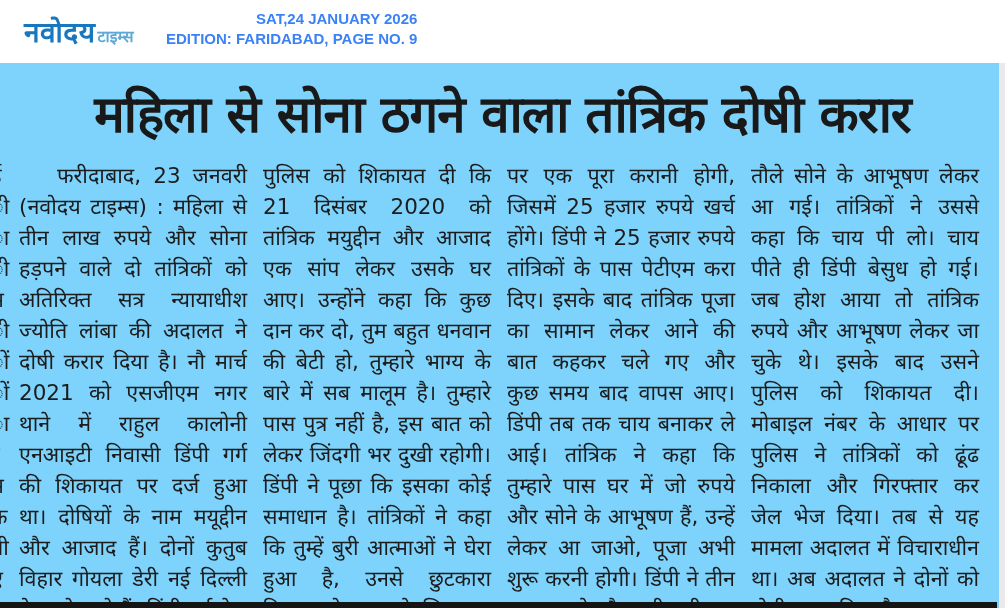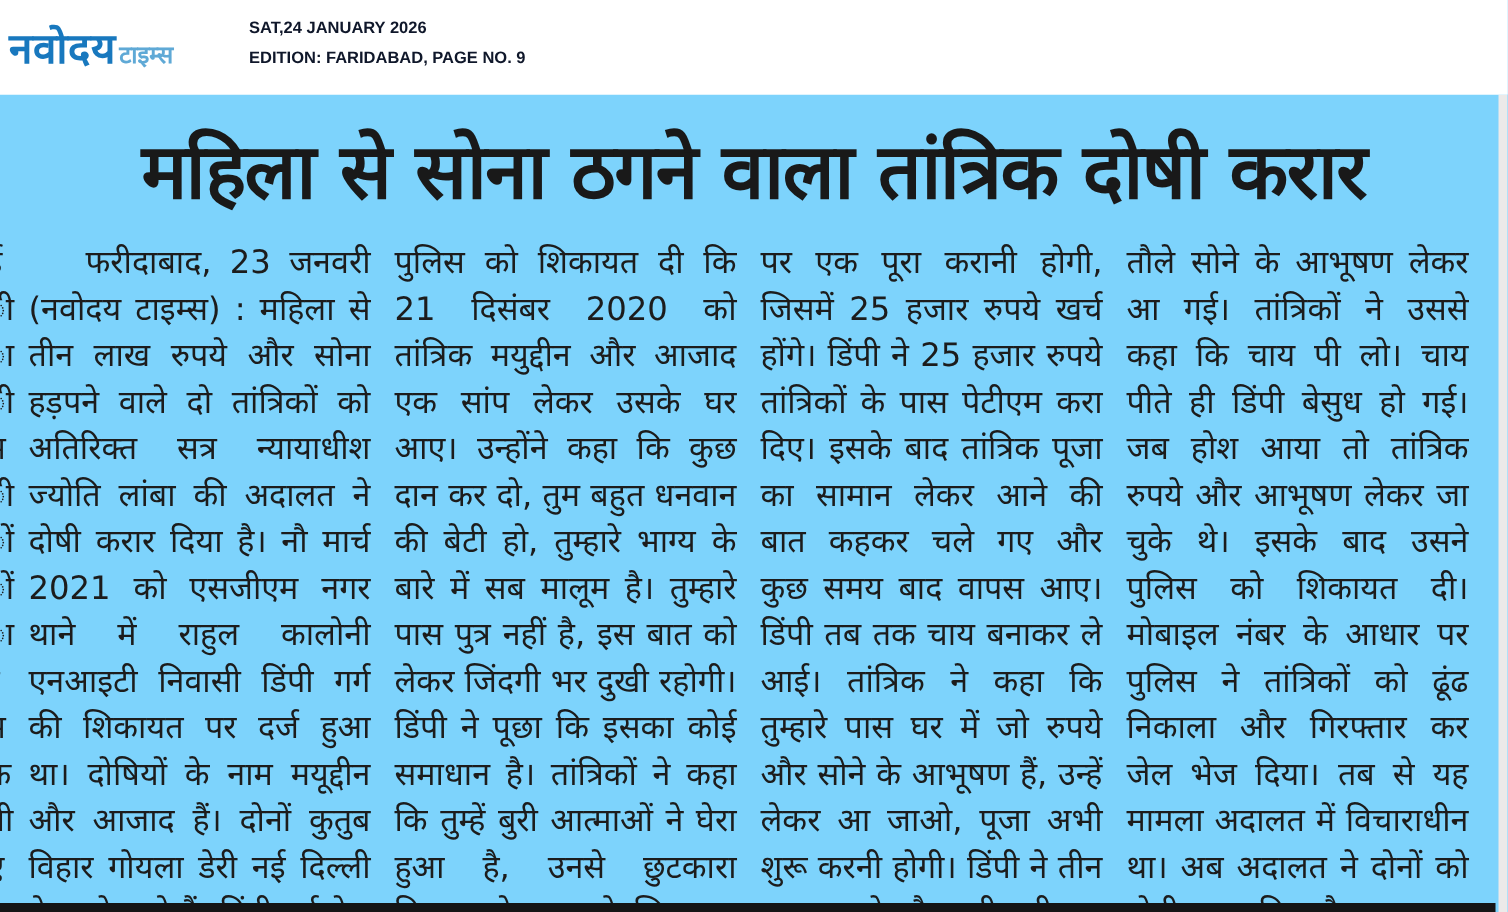--- a/index.html
+++ b/index.html
@@ -16,7 +16,7 @@
     background:#ffffff; z-index:3;
   }
   .logo {
-    position:absolute; left:6px; top:12px; white-space:nowrap;
+    position:absolute; left:24px; top:12px; white-space:nowrap;
     font-family:"DejaVu Sans", sans-serif;
   }
   .logo-main {

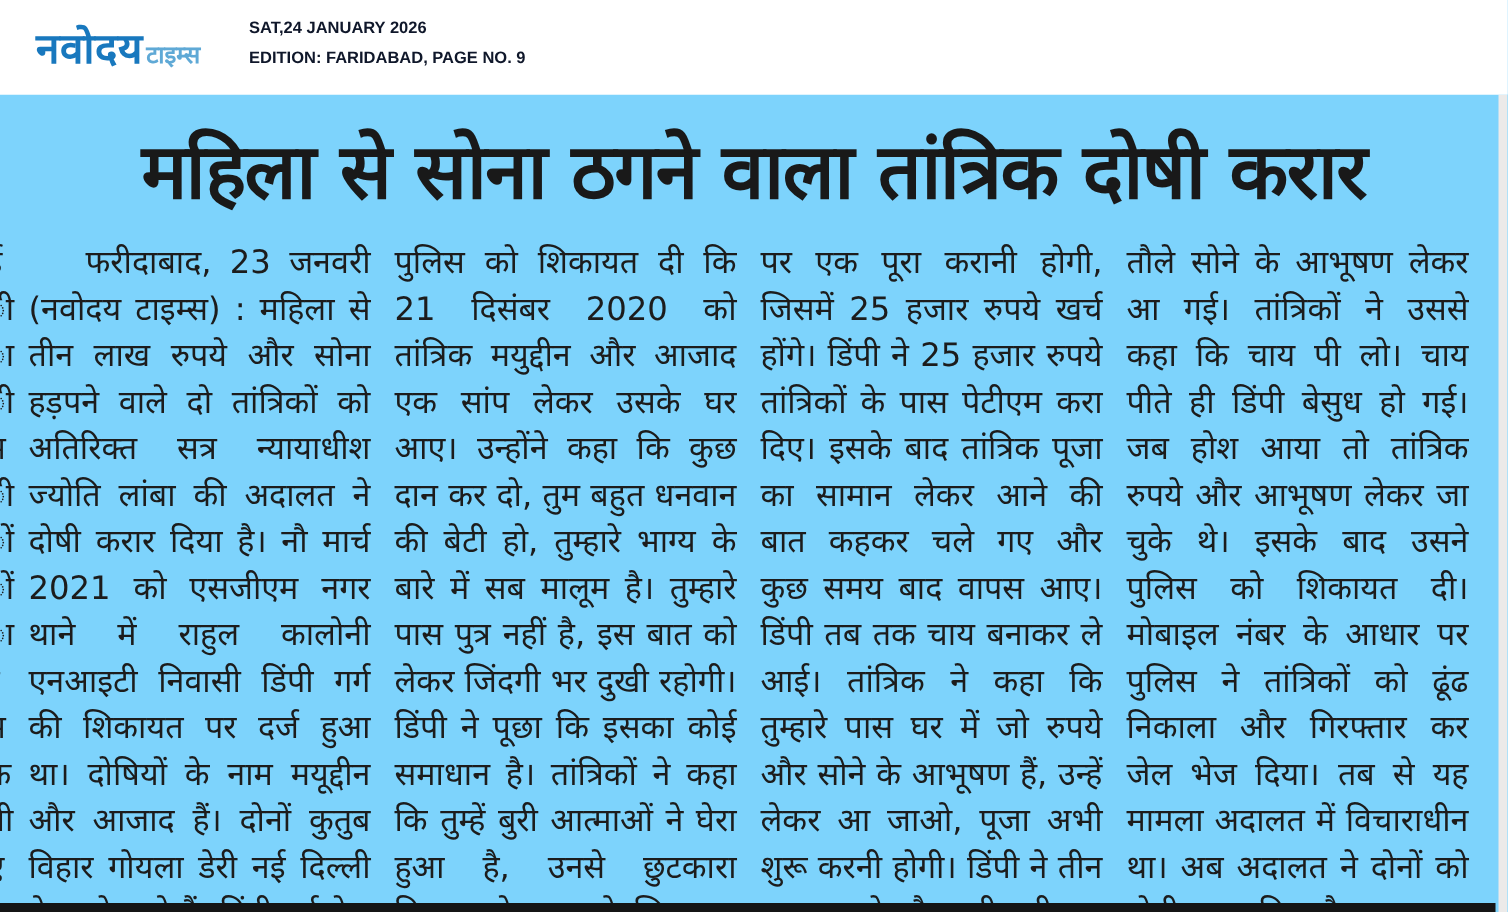--- a/index.html
+++ b/index.html
@@ -27,8 +27,9 @@
   }
   .dateblock {
     position:absolute; left:166px; top:9px;
-    font-weight:bold; font-size:11px; line-height:20px; color:#0f172a;
+    font-weight:bold; font-size:15px; line-height:20px; color:#3b82f6;
     font-family:"Liberation Sans", sans-serif;
+    text-align:right;
   }
   
   .paper {

